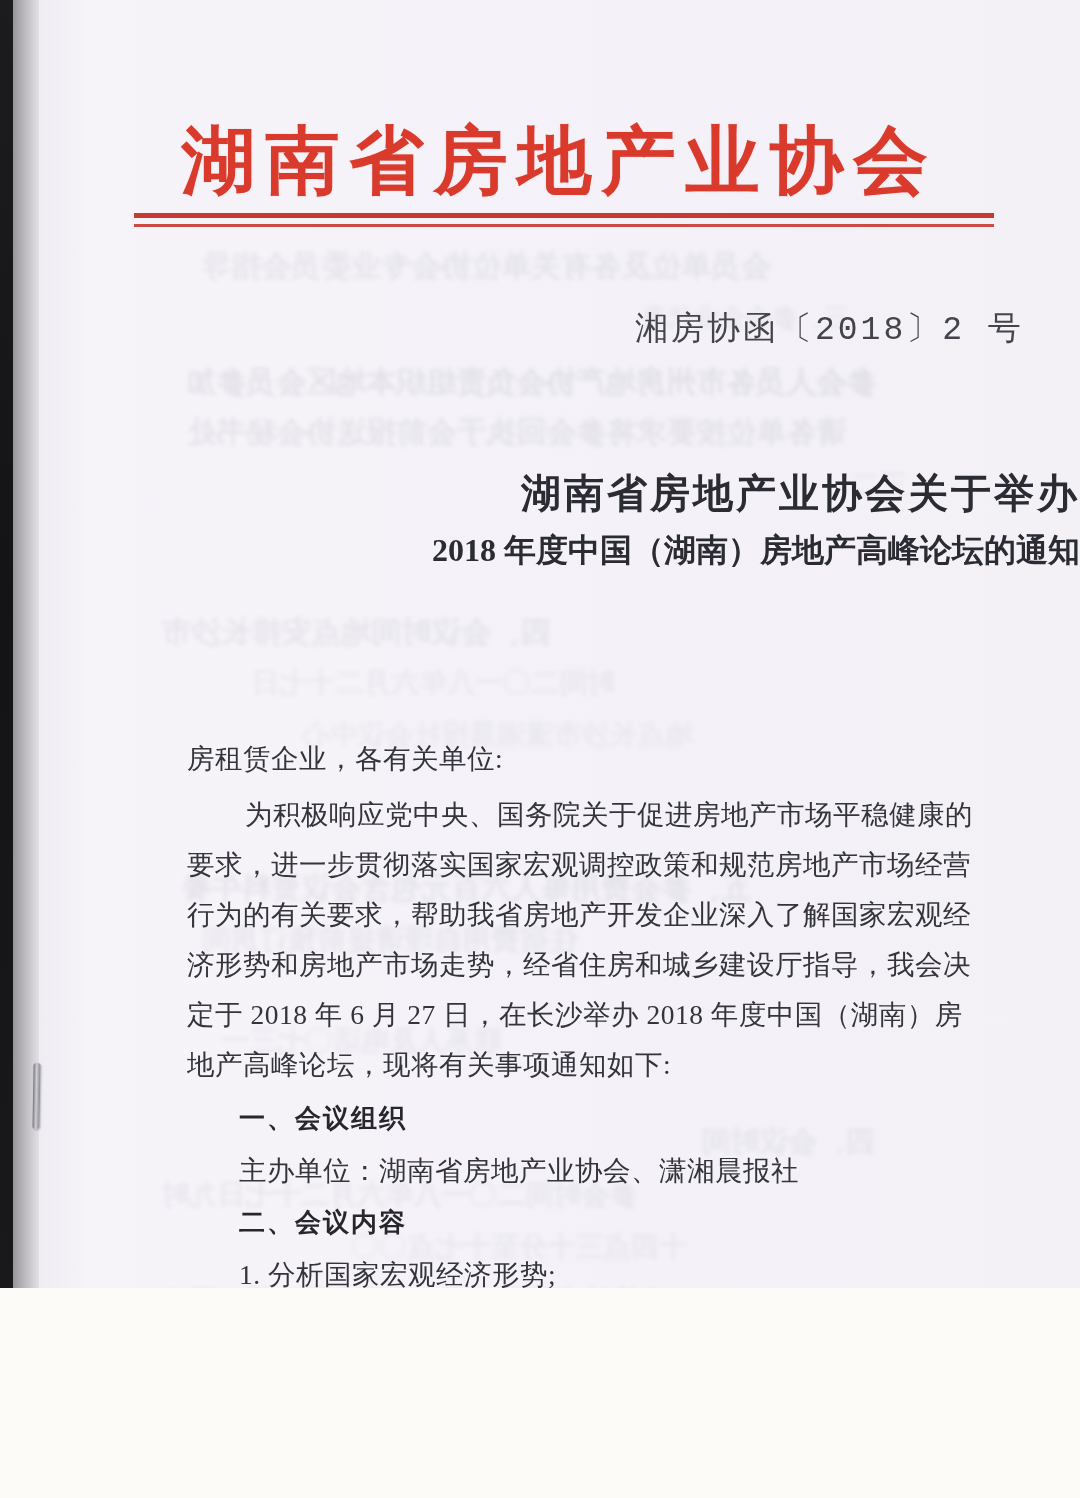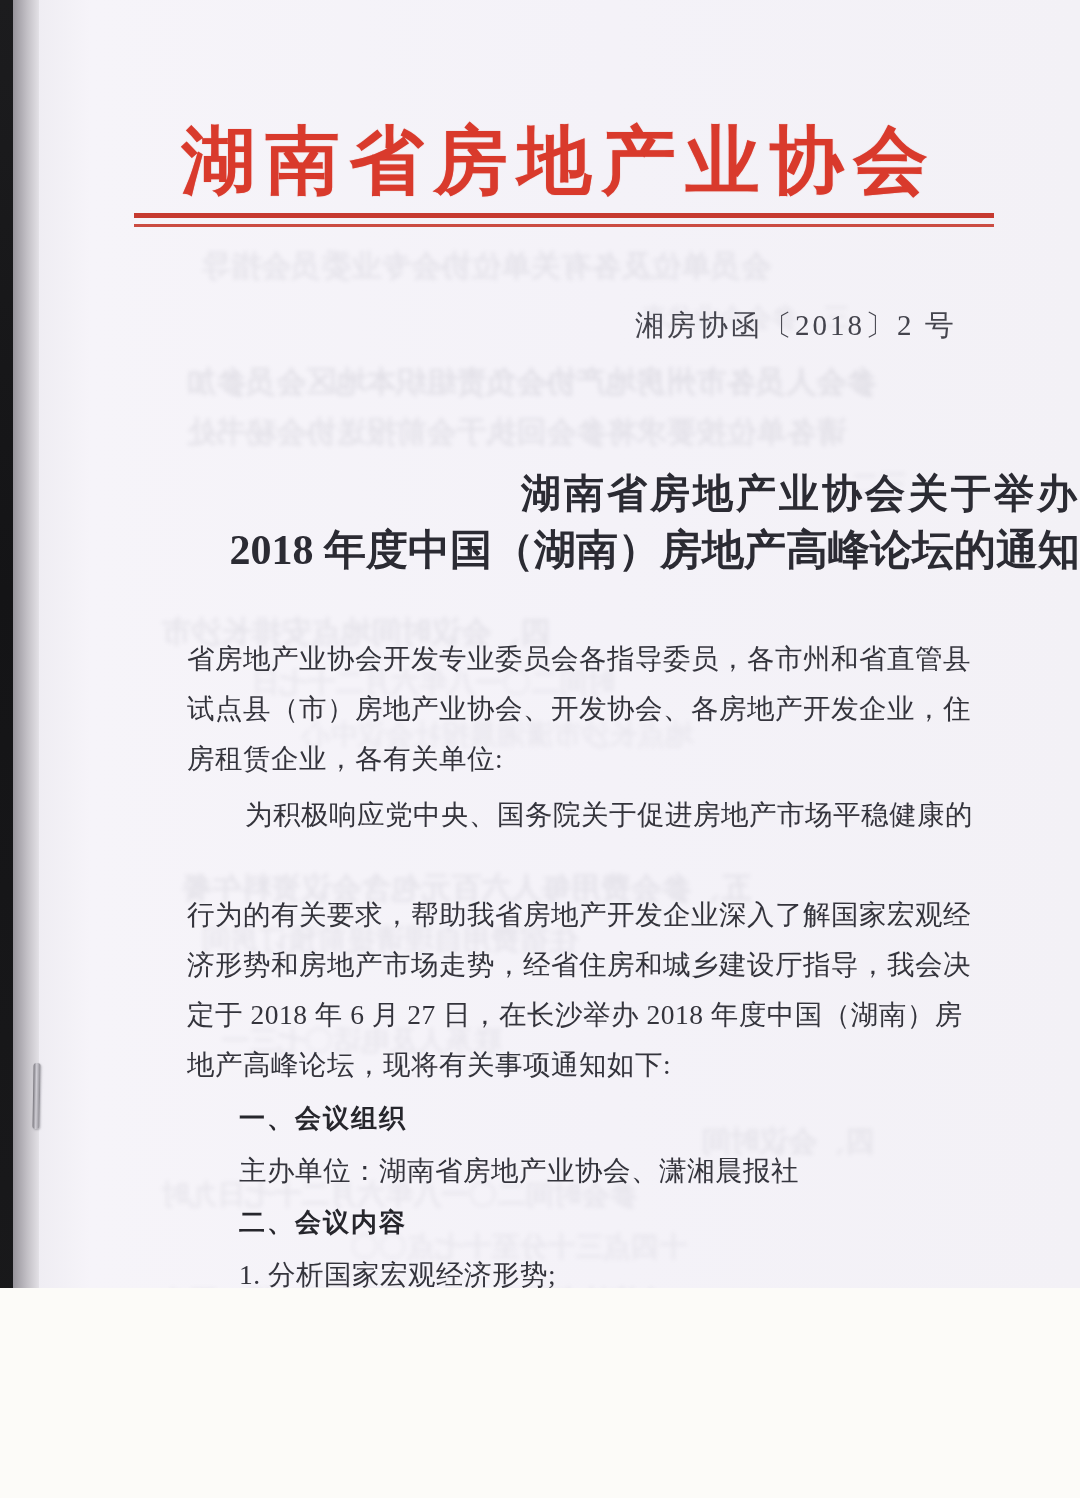--- a/index.html
+++ b/index.html
@@ -23,8 +23,8 @@
   .rule{position:absolute;left:95px;width:860px;}
   .rule-thick{height:5px;background:#c63a30;}
   .rule-thin{height:3px;background:#cb4c42;}
-  .doc-number{position:absolute;left:596px;top:306px;font-size:29px;color:#44444d;
-        letter-spacing:3px;}
+  .doc-number{position:absolute;left:596px;top:306px;font-size:33px;color:#44444d;
+        letter-spacing:3px;font-family:Liberation Mono, monospace;}
   .title-block{position:absolute;left:0;top:466px;width:100%;text-align:right;
         color:#2b2b33;font-weight:bold;}
   .title-l1{font-size:40px;letter-spacing:3px;line-height:56px;}

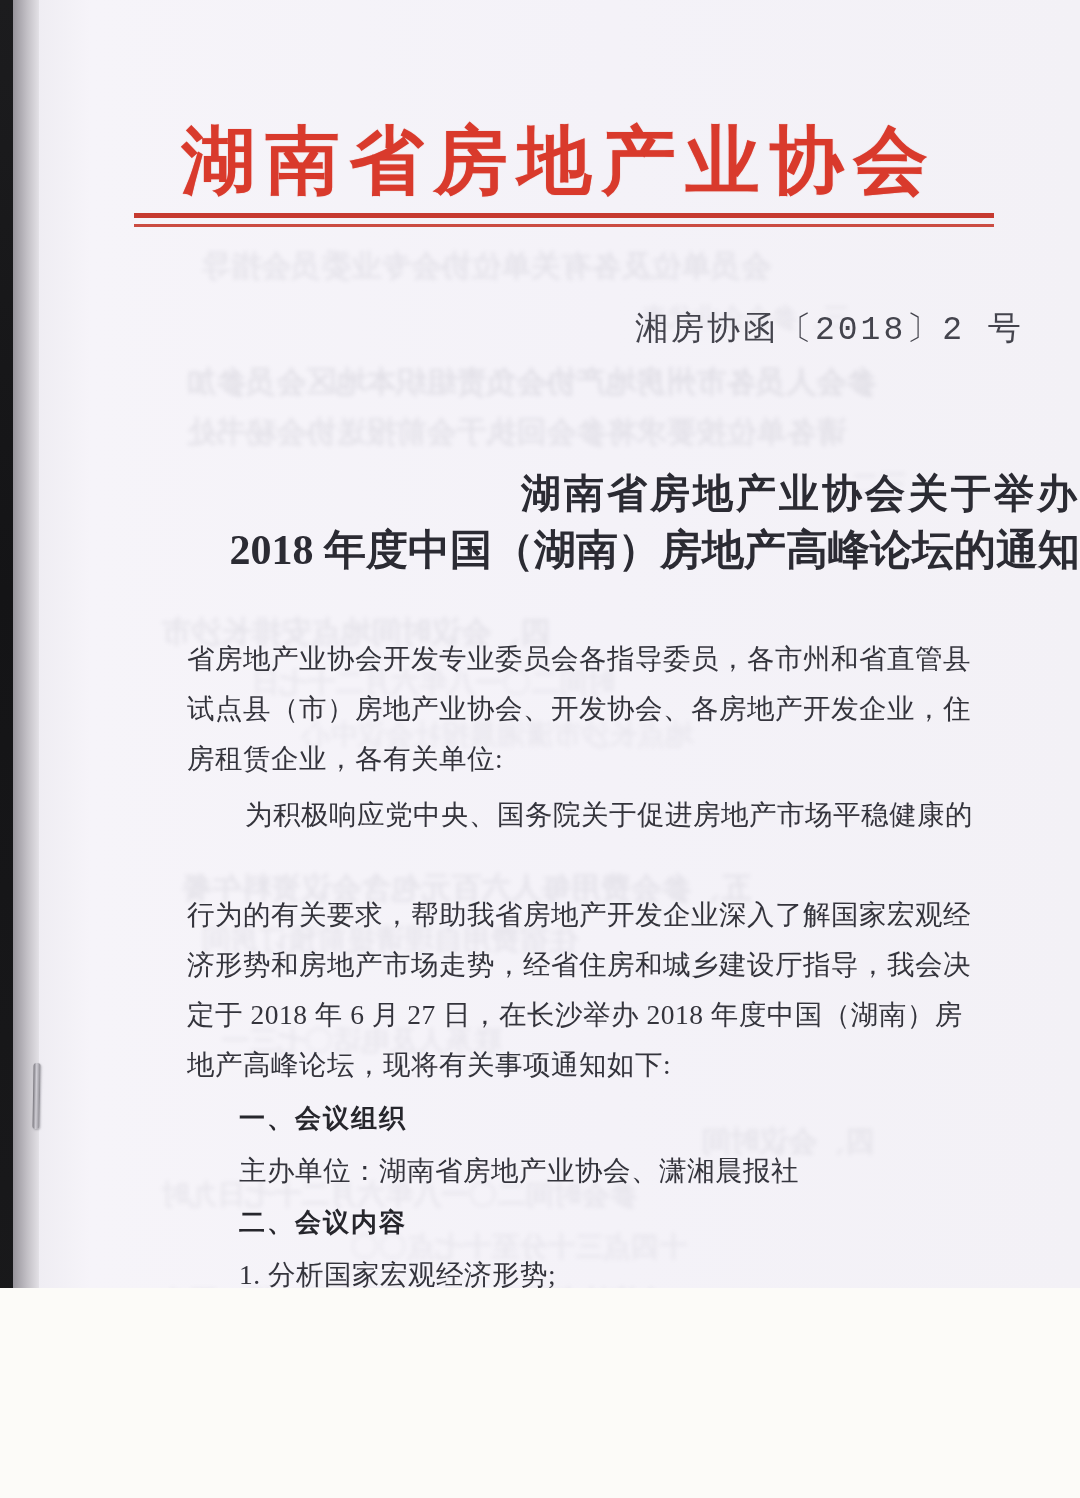--- a/index.html
+++ b/index.html
@@ -28,7 +28,7 @@
   .title-block{position:absolute;left:0;top:466px;width:100%;text-align:right;
         color:#2b2b33;font-weight:bold;}
   .title-l1{font-size:40px;letter-spacing:3px;line-height:56px;}
-  .title-l2{font-size:42px;letter-spacing:0px;line-height:56px;}
+  .title-l2{font-size:32px;letter-spacing:0px;line-height:56px;}
   .bline{position:absolute;font-size:27.5px;color:#34343c;letter-spacing:0.5px;
         white-space:nowrap;}
   .heading{position:absolute;font-size:26px;font-weight:bold;color:#26262c;

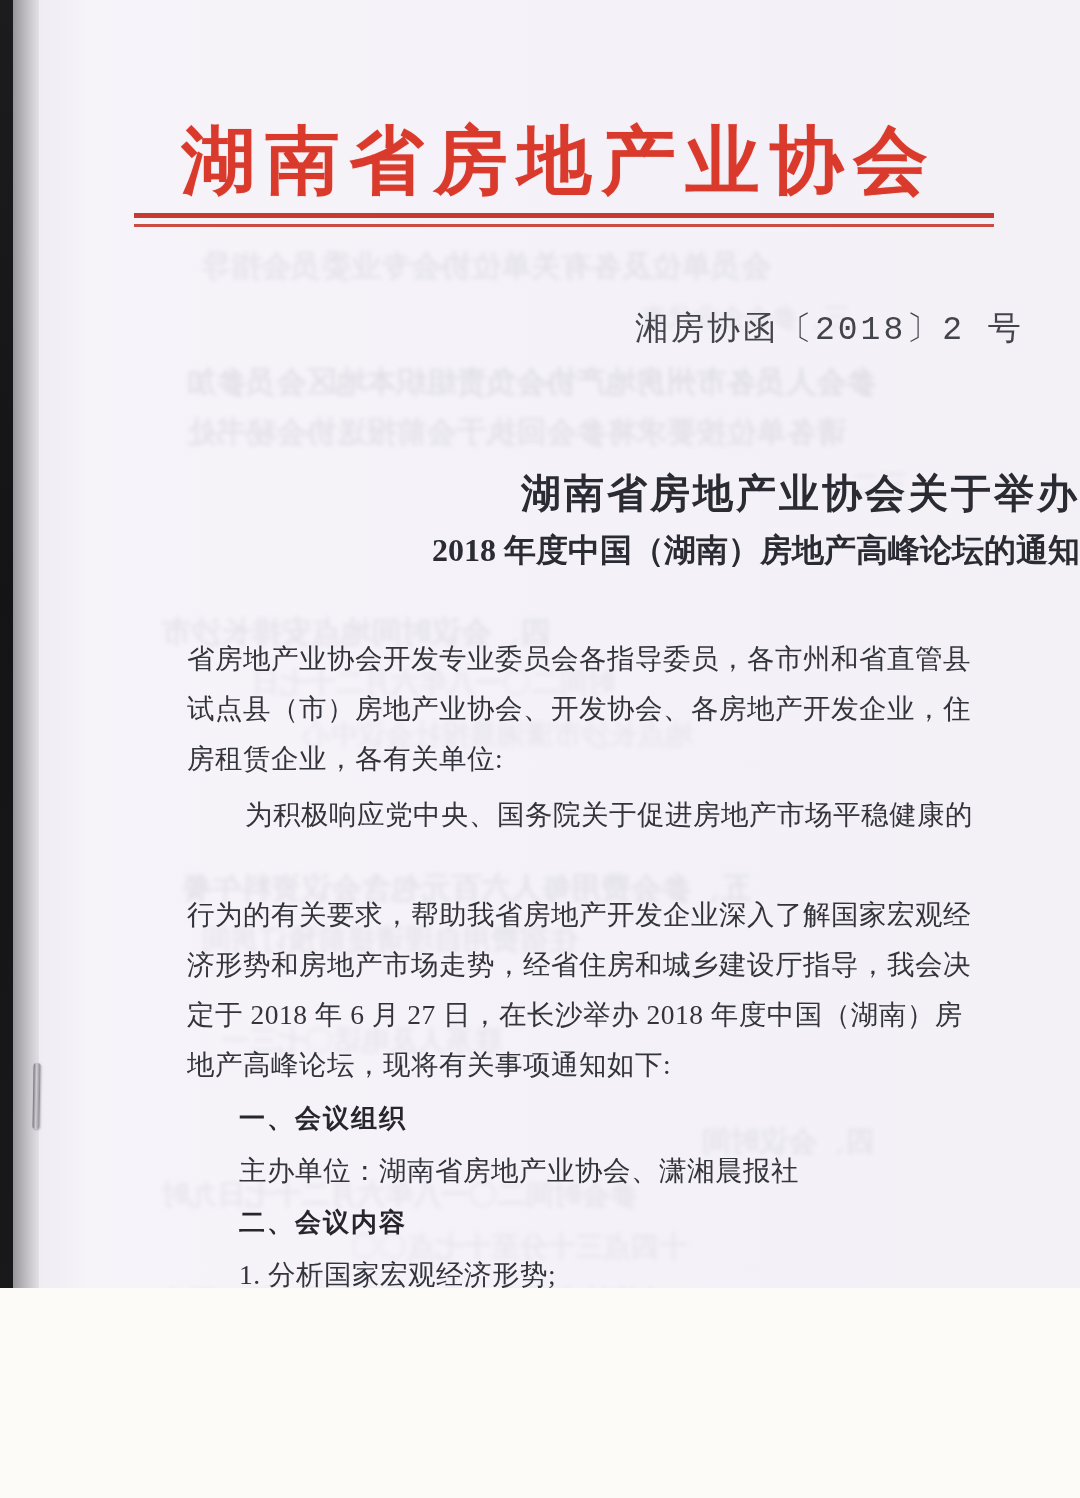--- a/index.html
+++ b/index.html
@@ -82,7 +82,6 @@
       <div class="title-l2">2018 年度中国（湖南）房地产高峰论坛的通知</div>
     </div>
 
-    <div class="bline" style="top:641px;left:148px">省房地产业协会开发专业委员会各指导委员，各市州和省直管县</div>
     <div class="bline" style="top:691px;left:148px">试点县（市）房地产业协会、开发协会、各房地产开发企业，住</div>
     <div class="bline" style="top:741px;left:148px">房租赁企业，各有关单位:</div>
 

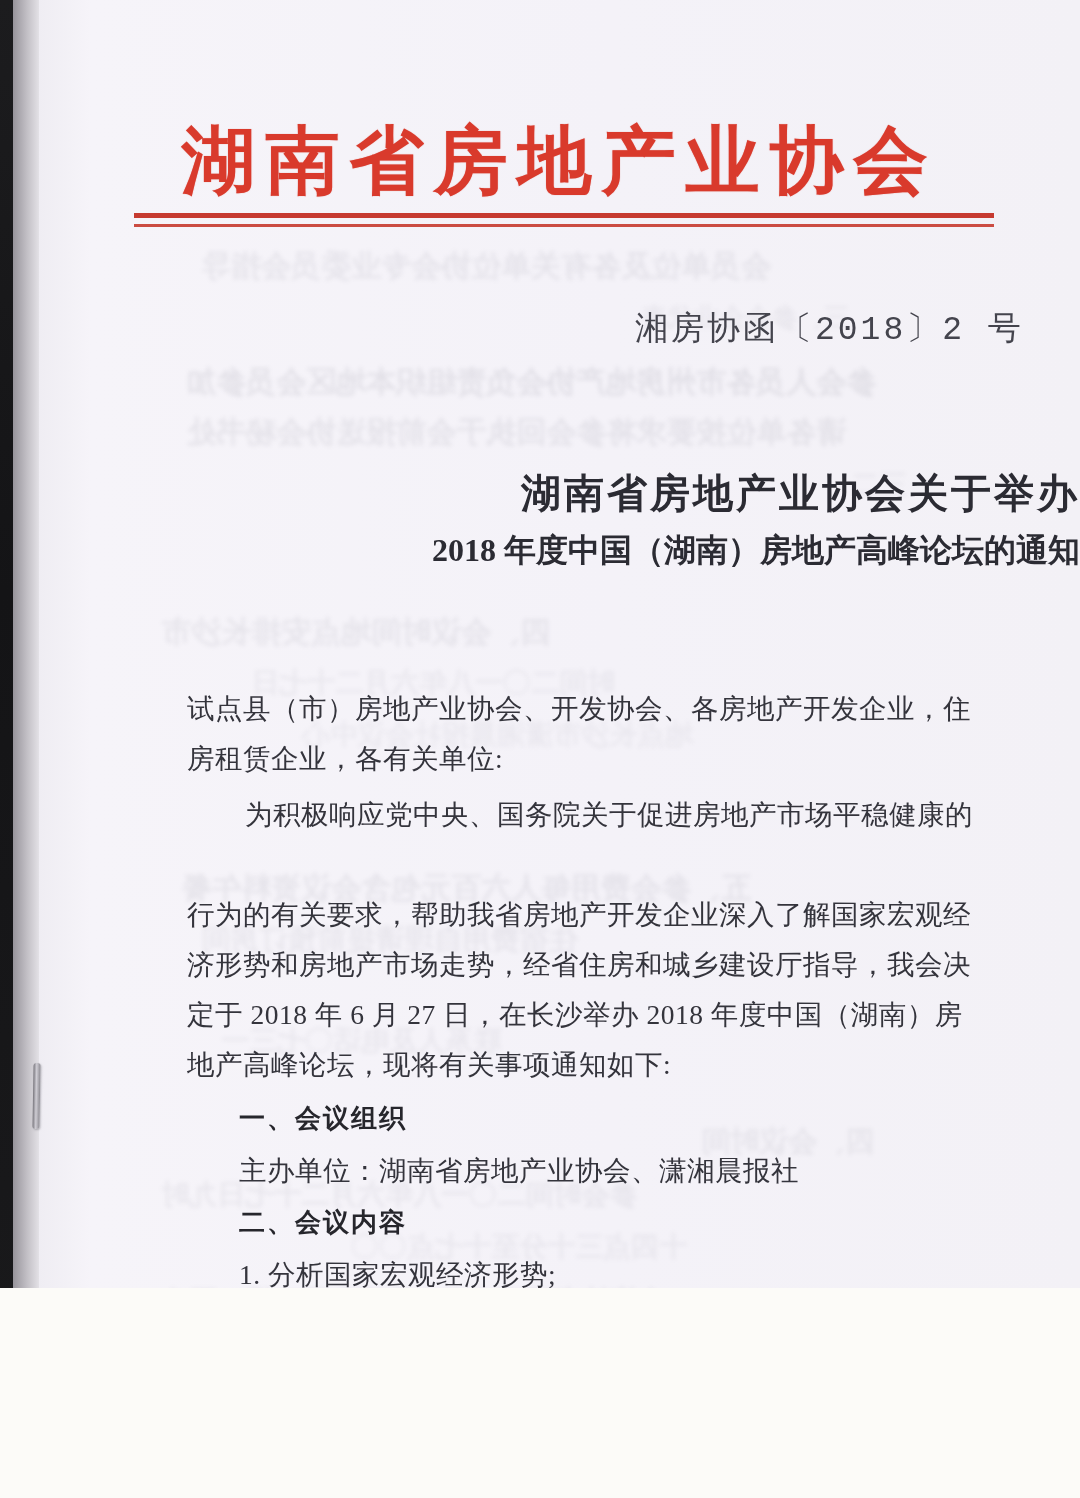--- a/index.html
+++ b/index.html
@@ -82,7 +82,6 @@
       <div class="title-l2">2018 年度中国（湖南）房地产高峰论坛的通知</div>
     </div>
 
-    <div class="bline" style="top:691px;left:148px">试点县（市）房地产业协会、开发协会、各房地产开发企业，住</div>
     <div class="bline" style="top:741px;left:148px">房租赁企业，各有关单位:</div>
 
     <div class="bline" style="top:797px;left:206px">为积极响应党中央、国务院关于促进房地产市场平稳健康的</div>

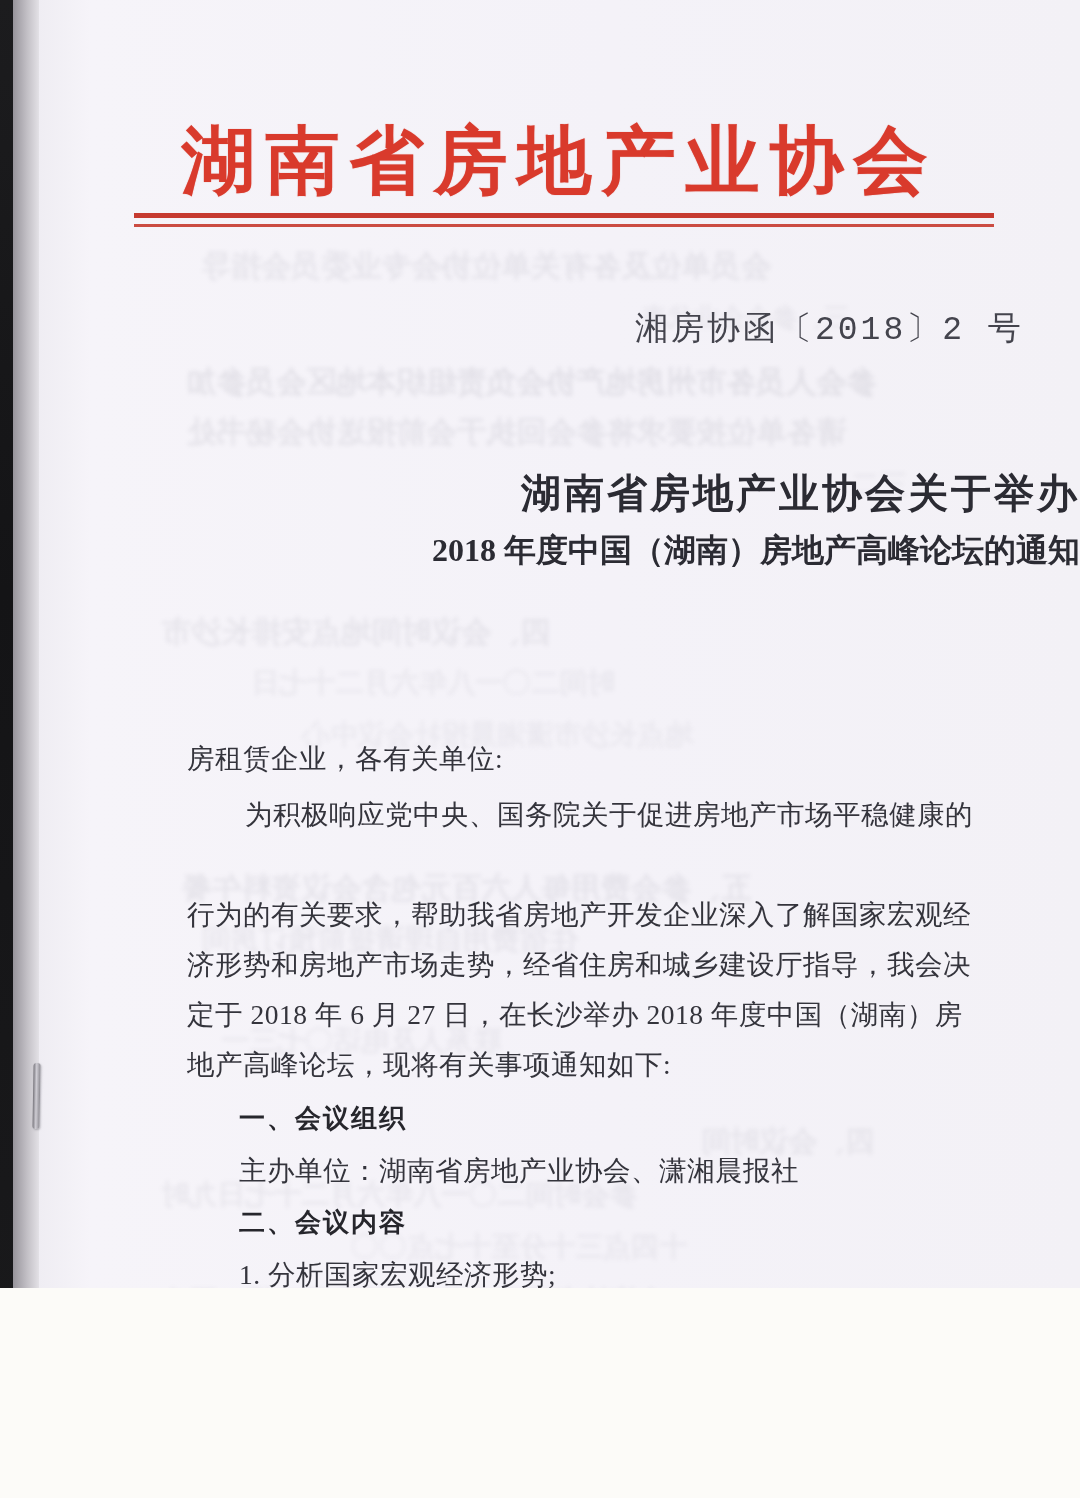--- a/index.html
+++ b/index.html
@@ -85,6 +85,7 @@
     <div class="bline" style="top:741px;left:148px">房租赁企业，各有关单位:</div>
 
     <div class="bline" style="top:797px;left:206px">为积极响应党中央、国务院关于促进房地产市场平稳健康的</div>
+    <div class="bline" style="top:847px;left:148px">要求，进一步贯彻落实国家宏观调控政策和规范房地产市场经营</div>
     <div class="bline" style="top:947px;left:148px">济形势和房地产市场走势，经省住房和城乡建设厅指导，我会决</div>
     <div class="bline" style="top:897px;left:148px">行为的有关要求，帮助我省房地产开发企业深入了解国家宏观经</div>
     <div class="bline" style="top:997px;left:148px">定于 2018 年 6 月 27 日，在长沙举办 2018 年度中国（湖南）房</div>

